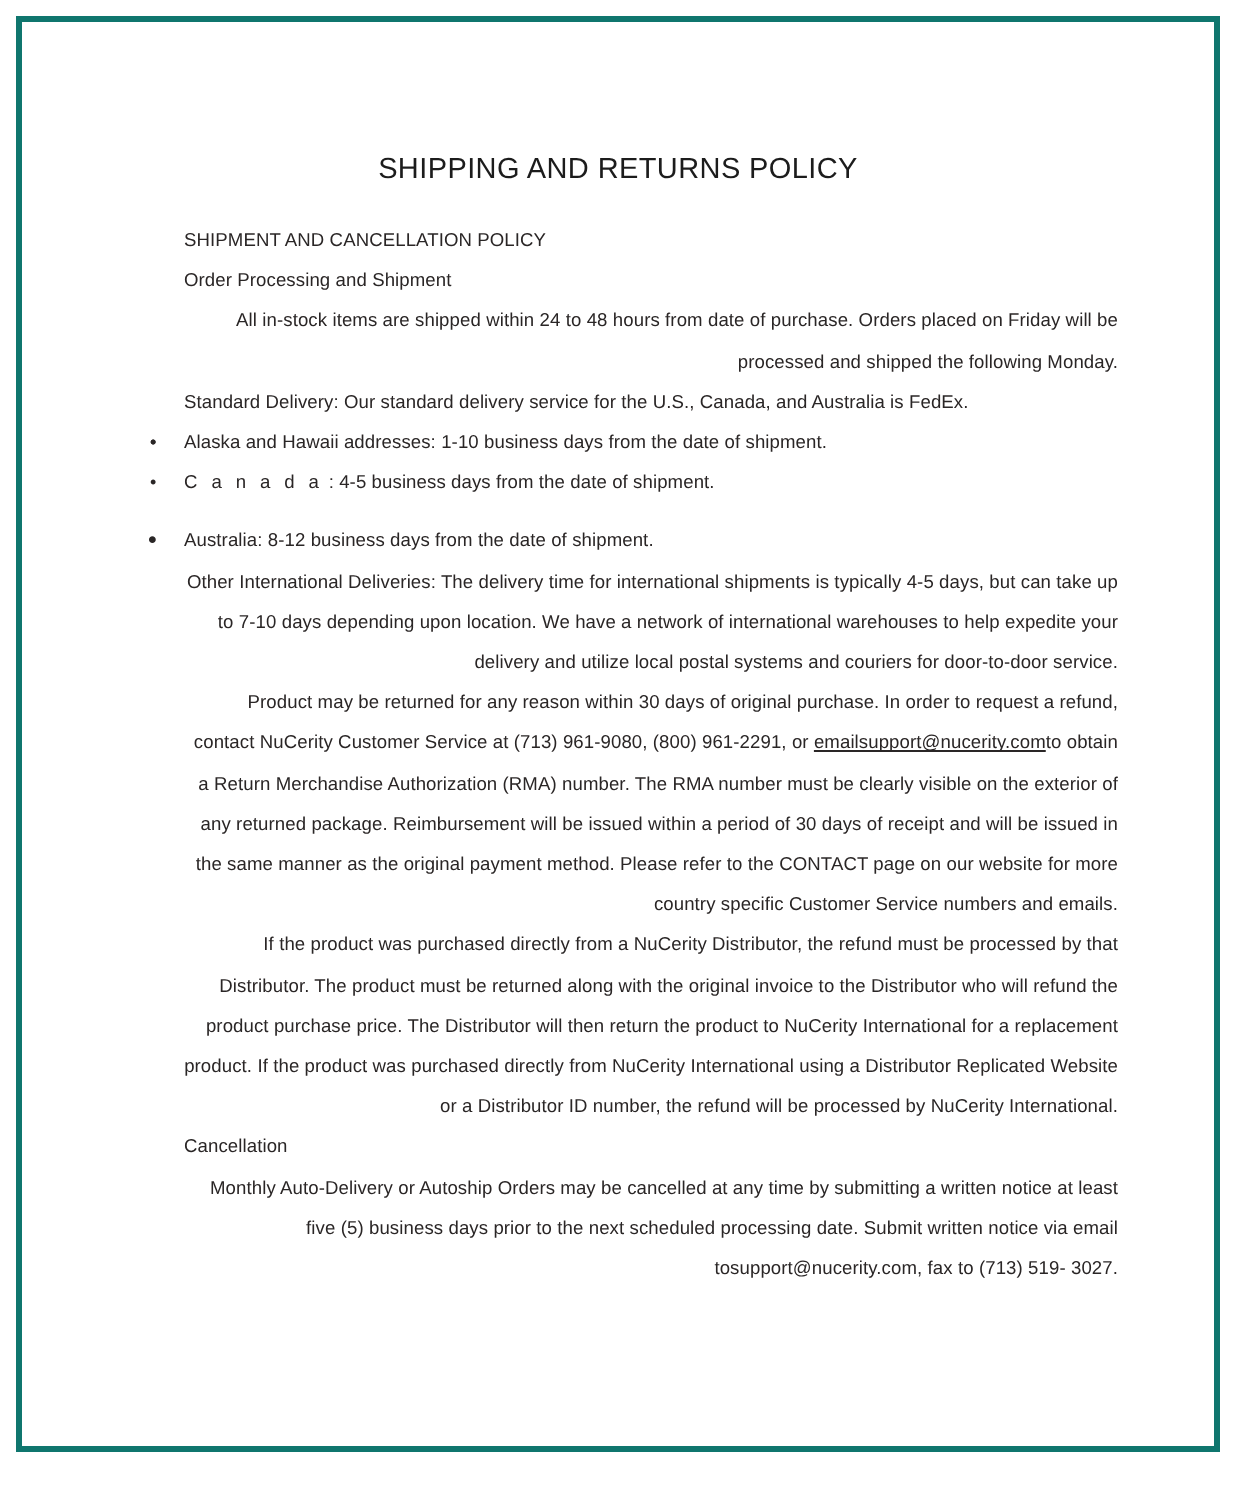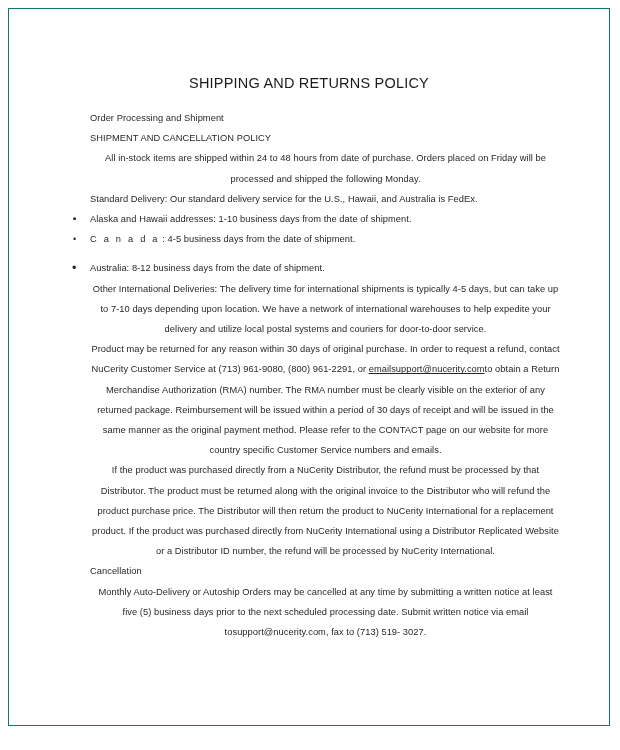--- a/index.html
+++ b/index.html
@@ -22,7 +22,7 @@
     width: 602px;
     height: 718px;
     background: #ffffff;
-    border: 1px solid #0f766e;
+    border: 3px solid #0f766e;
     box-sizing: border-box;
   }
   .doc-title {

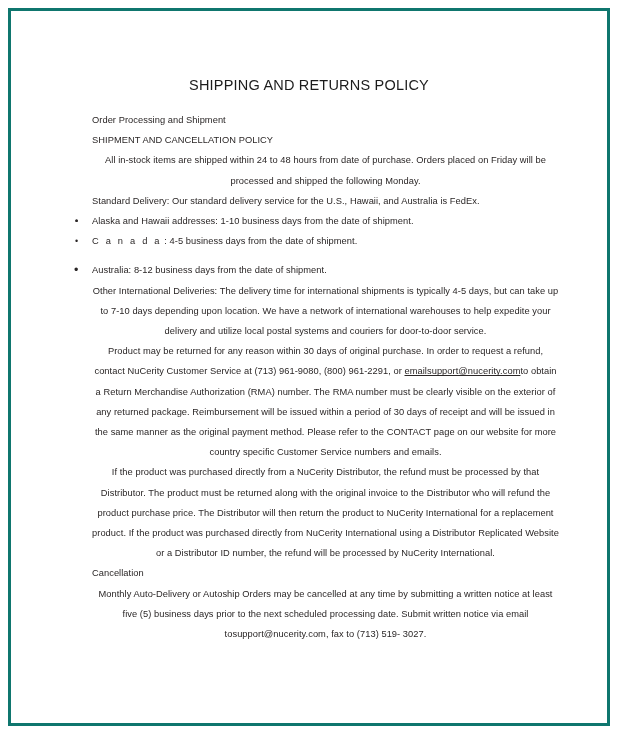--- a/index.html
+++ b/index.html
@@ -107,9 +107,9 @@
 
   <div class="body-area">
 
+    <p class="line tight-kern">SHIPMENT AND CANCELLATION POLICY</p>
+
     <p class="line">Order Processing and Shipment</p>
-
-    <p class="line tight-kern">SHIPMENT AND CANCELLATION POLICY</p>
 
     <p class="para">All in-stock items are shipped within 24 to 48 hours from date of purchase. Orders placed on Friday will be processed and shipped the following Monday.</p>
 

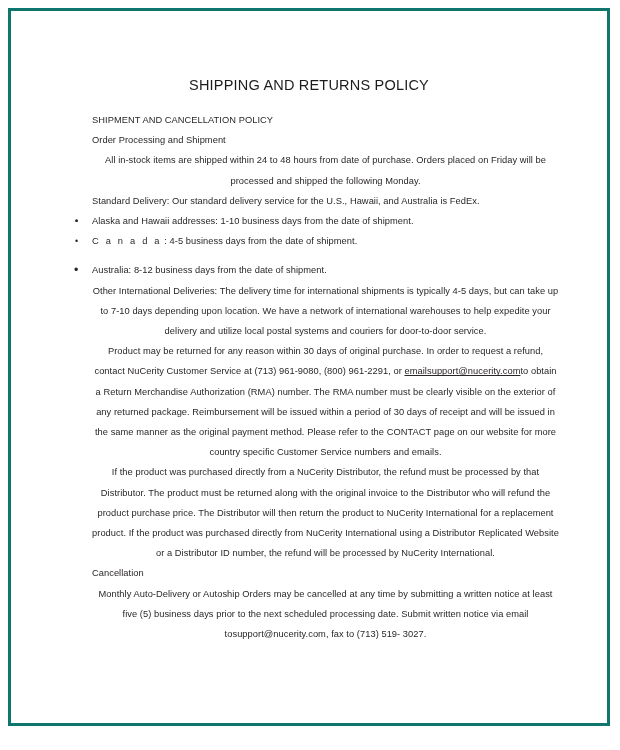--- a/index.html
+++ b/index.html
@@ -53,7 +53,7 @@
     font-size: 9.3px;
     line-height: 20.2px;
     color: #2a2626;
-    text-align: center;
+    text-align: right;
     letter-spacing: 0.05px;
   }
   .tight-kern {

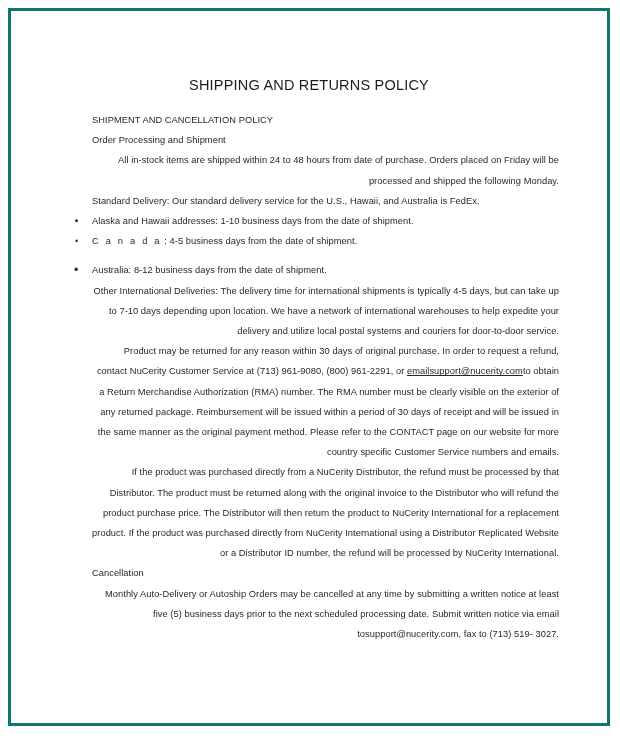--- a/index.html
+++ b/index.html
@@ -113,7 +113,7 @@
 
     <p class="para">All in-stock items are shipped within 24 to 48 hours from date of purchase. Orders placed on Friday will be processed and shipped the following Monday.</p>
 
-    <p class="line">Standard Delivery: Our standard delivery service for the U.S., Hawaii, and Australia is FedEx.</p>
+    <p class="line">Standard Delivery: Our standard delivery service for the U.S., Canada, and Australia is FedEx.</p>
 
 
     <ul class="bullets">

